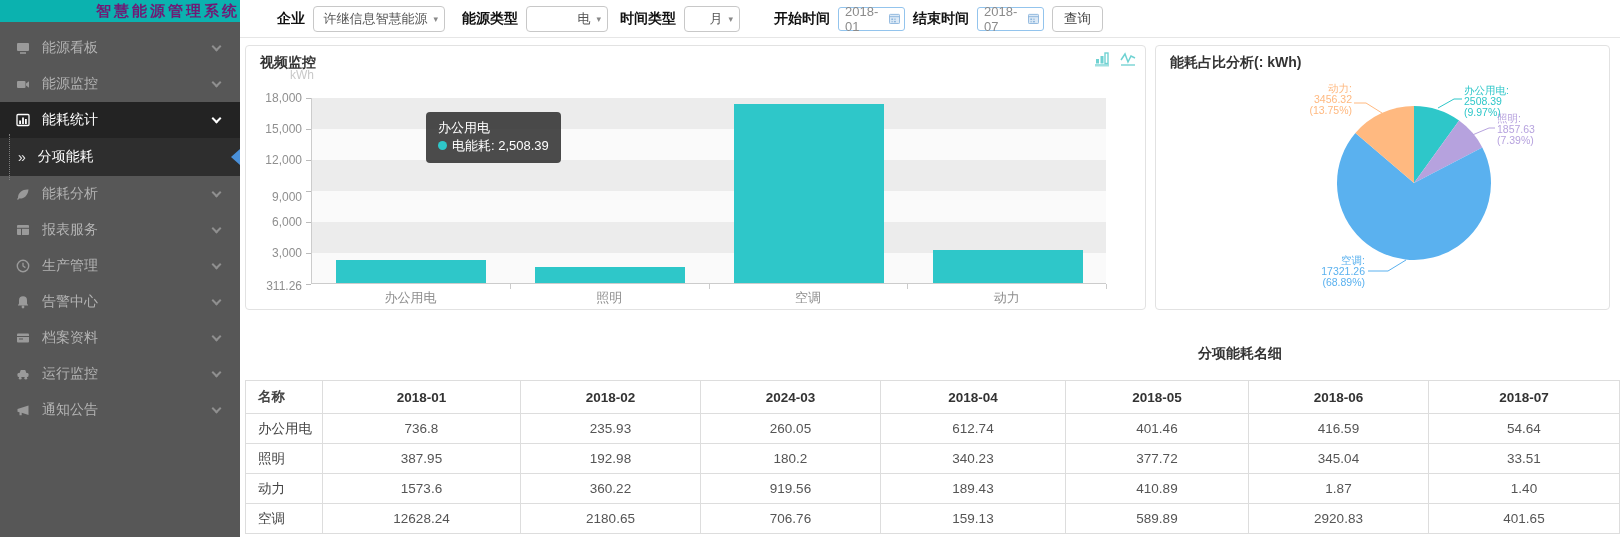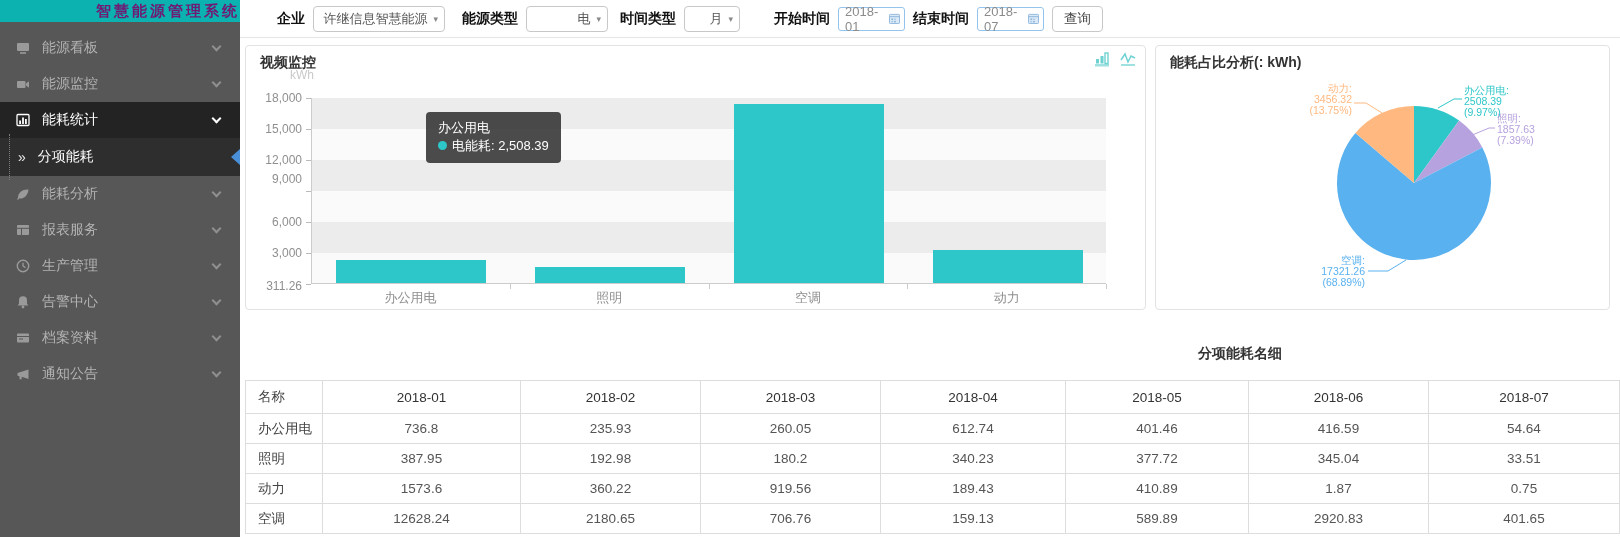--- a/index.html
+++ b/index.html
@@ -252,7 +252,7 @@
         <div class="ydash" style="top: 83px;"></div>
         <div class="ytick" style="top: 107px;">12,000</div>
         <div class="ydash" style="top: 114px;"></div>
-        <div class="ytick" style="top: 126px;">9,000</div>
+        <div class="ytick" style="top: 144px;">9,000</div>
         <div class="ydash" style="top: 145px;"></div>
         <div class="ytick" style="top: 169px;">6,000</div>
         <div class="ydash" style="top: 176px;"></div>

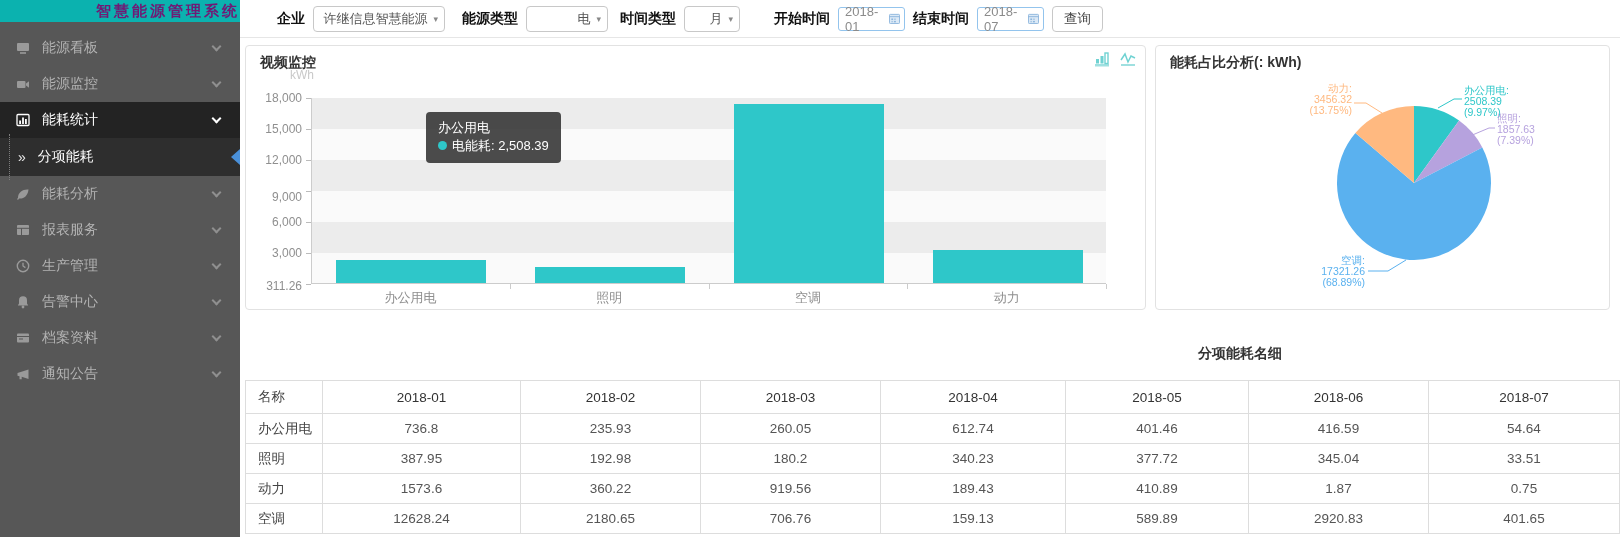--- a/index.html
+++ b/index.html
@@ -171,6 +171,18 @@
           </svg>
         </span>
         <span class="mlabel">档案资料</span>
+        <span class="chev"></span>
+      </div>
+      <div class="mi">
+        <span class="mic">
+          <svg width="14" height="14" viewBox="0 0 14 14" fill="currentColor">
+            <path d="M3.6 6 4.8 3h4.4L10.4 6z"></path>
+            <rect x="1.5" y="6" width="11" height="4" rx="1.2"></rect>
+            <circle cx="4.2" cy="11.2" r="1.4"></circle>
+            <circle cx="9.8" cy="11.2" r="1.4"></circle>
+          </svg>
+        </span>
+        <span class="mlabel">运行监控</span>
         <span class="chev"></span>
       </div>
       <div class="mi">

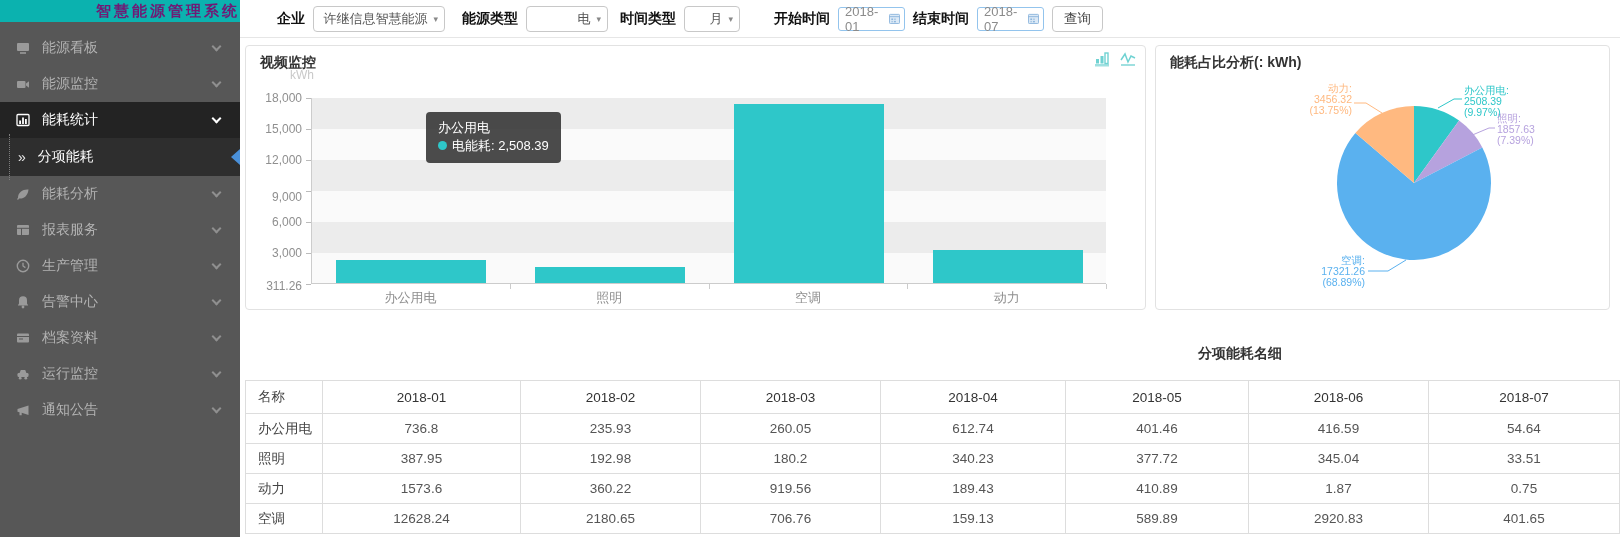--- a/index.html
+++ b/index.html
@@ -77,7 +77,7 @@
   .ttitle { text-align:center; font-size:14px; font-weight:bold; color:#333; }
   table { border-collapse:collapse; margin-top:17px; table-layout:fixed; width:1990px; }
   th,td { border:1px solid #ddd; font-size:13.5px; overflow:hidden; white-space:nowrap; }
-  th { height:33px; font-weight:normal; color:#333; text-align:center; }
+  th { height:33px; font-weight:bold; color:#333; text-align:center; }
   td { height:30px; color:#555; text-align:center; }
   td.name, th.name { text-align:left; padding-left:12px; color:#444; }
 </style>

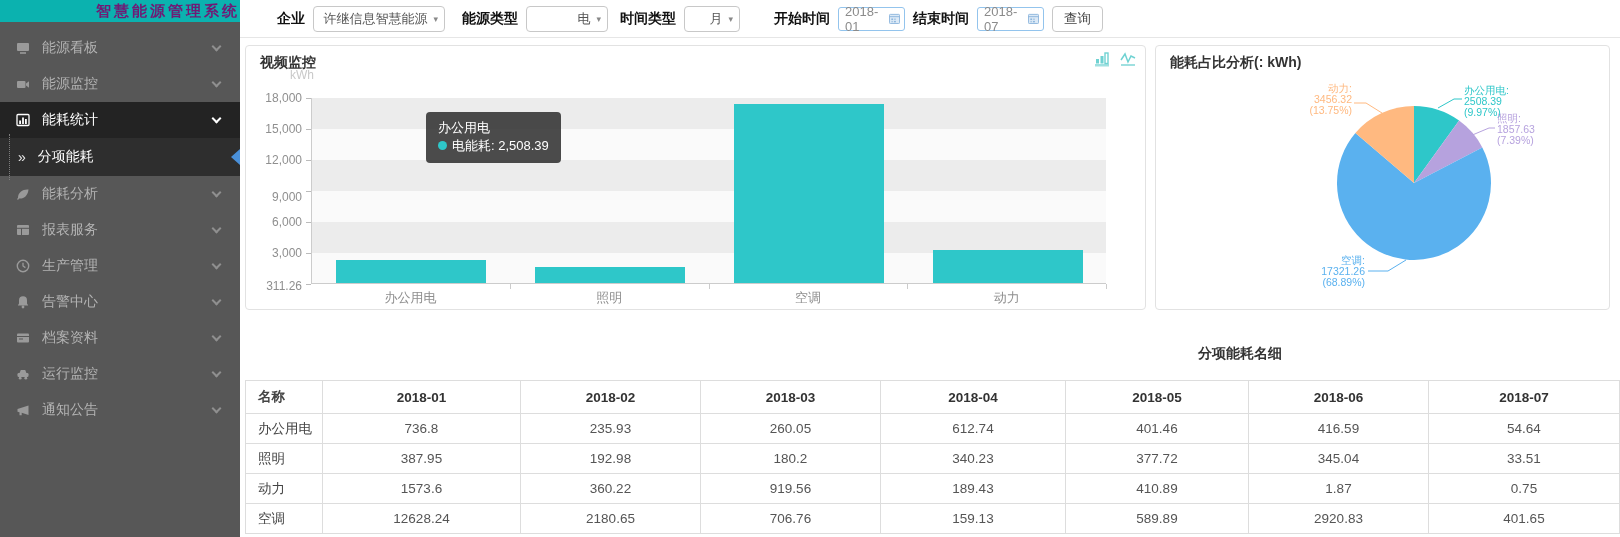--- a/index.html
+++ b/index.html
@@ -340,7 +340,7 @@
             <th class="name">名称</th>
             <th>2018-01</th>
             <th>2018-02</th>
-            <th>2018-03</th>
+            <th>2024-03</th>
             <th>2018-04</th>
             <th>2018-05</th>
             <th>2018-06</th>

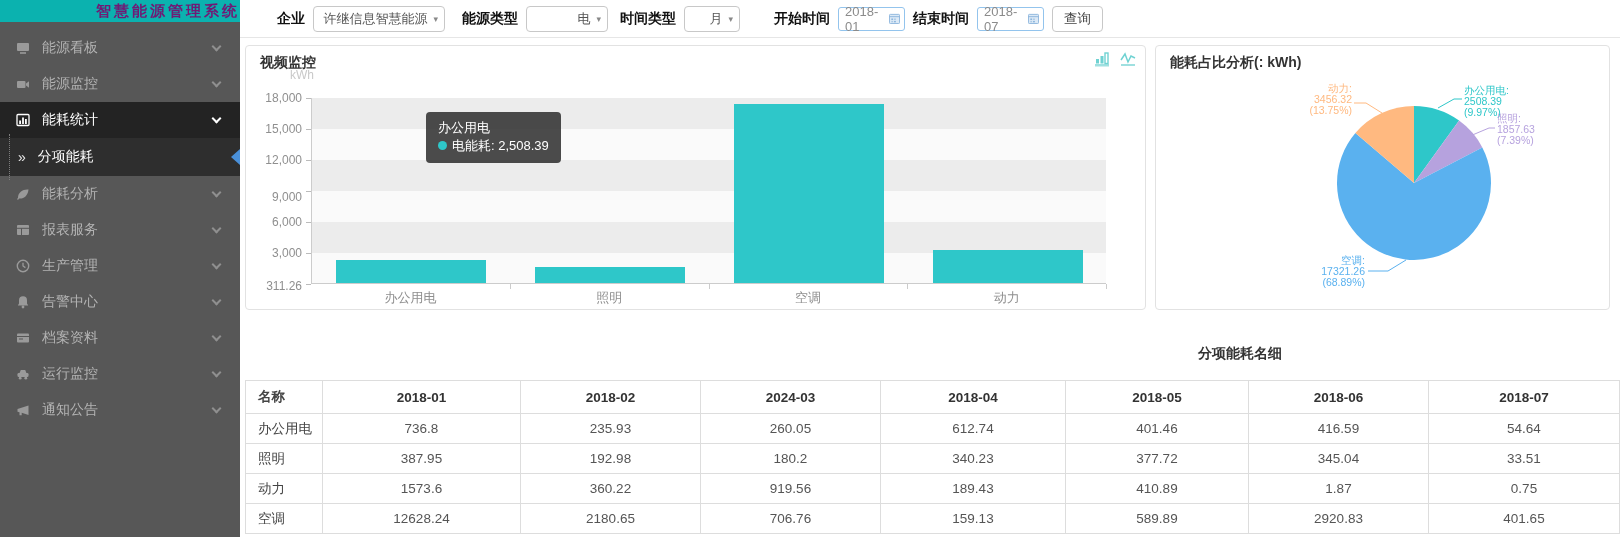--- a/index.html
+++ b/index.html
@@ -379,7 +379,7 @@
             <td>189.43</td>
             <td>410.89</td>
             <td>1.87</td>
-            <td>0.75</td>
+            <td>1.40</td>
             <td></td>
           </tr>
           <tr>

